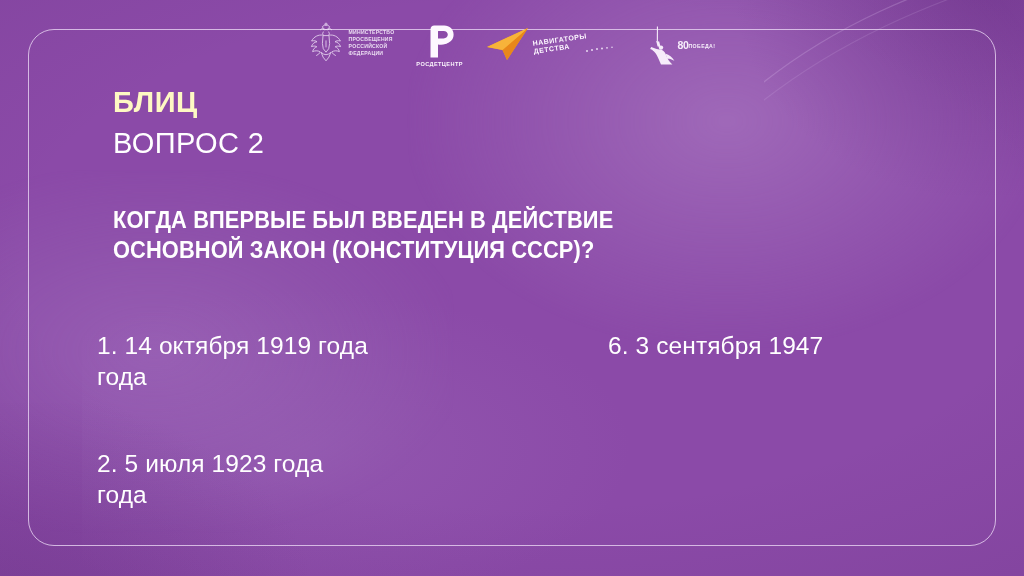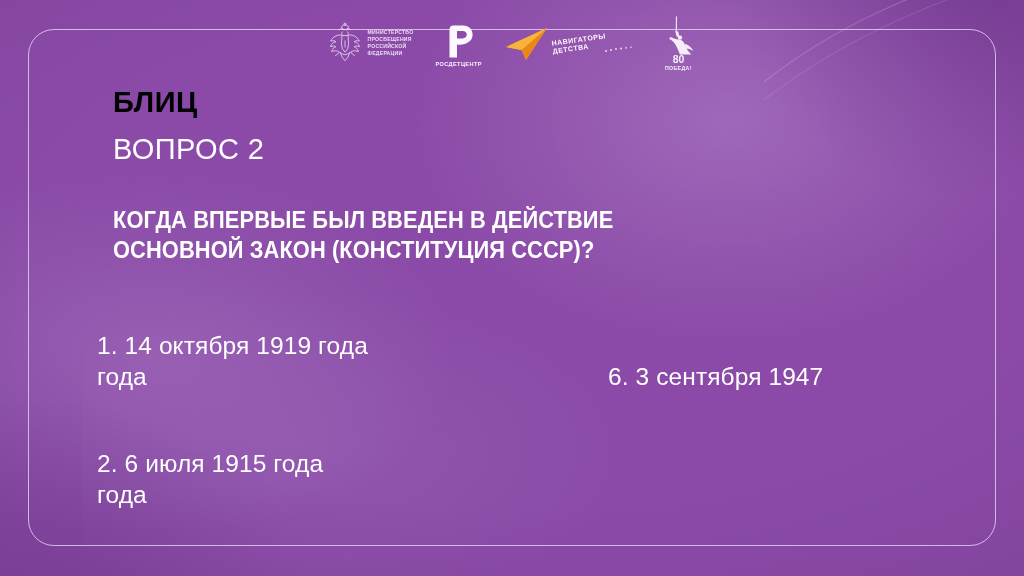--- a/index.html
+++ b/index.html
@@ -158,7 +158,7 @@
 
   
   .logo-pobeda {
-    flex-direction: column;
+    flex-direction: row;
     align-items: center;
     justify-content: flex-start;
     height: 60px;

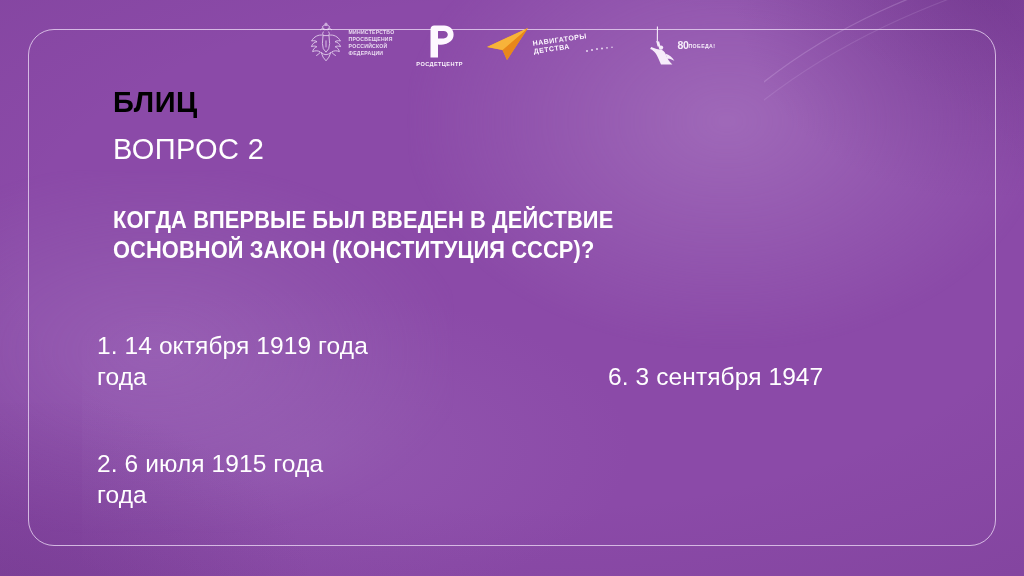--- a/index.html
+++ b/index.html
@@ -192,7 +192,7 @@
     font-size: 29px;
     font-weight: 700;
     letter-spacing: 0.6px;
-    color: #000000;
+    color: #fef9c3;
     line-height: 1.12;
     text-transform: uppercase;
   }

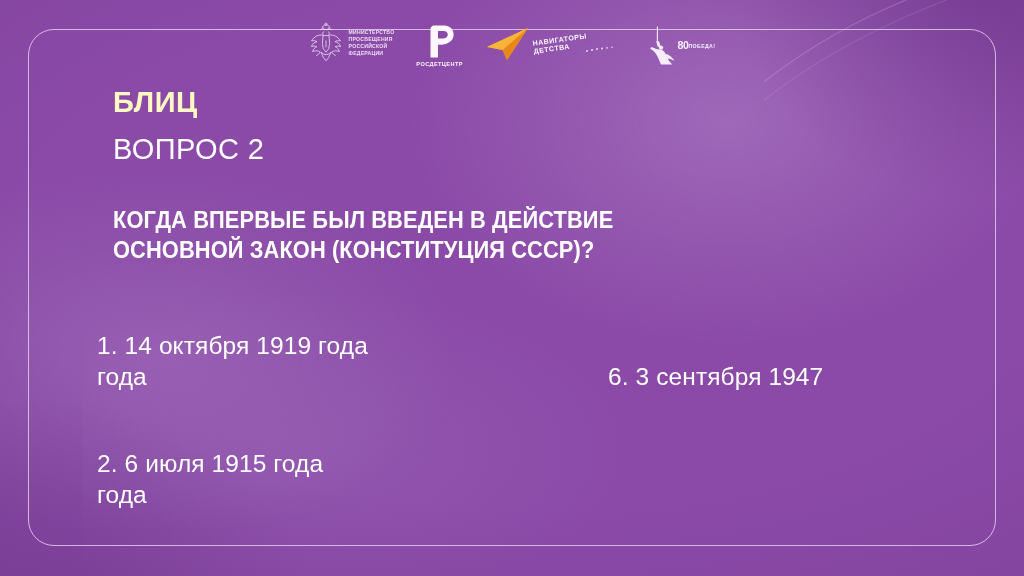--- a/index.html
+++ b/index.html
@@ -203,7 +203,7 @@
     color: #ffffff;
     line-height: 1.2;
     text-transform: uppercase;
-    margin-top: 14px;
+    margin-top: 8px;
   }
 
   

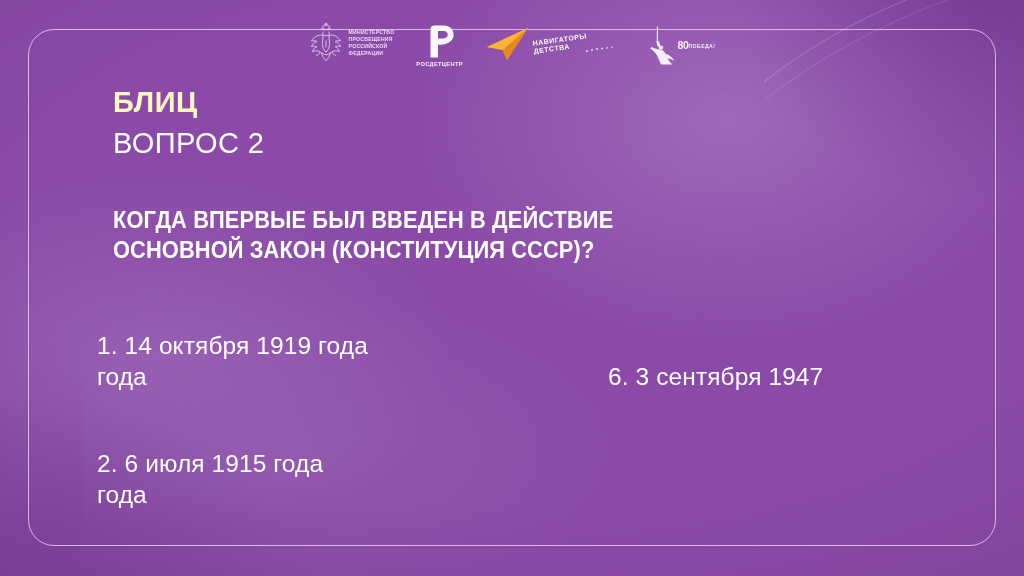--- a/index.html
+++ b/index.html
@@ -233,7 +233,7 @@
   }
   .opt-row {
     display: flex;
-    align-items: flex-end;
+    align-items: flex-start;
   }
   .opt-row.row-2 { margin-top: 55px; }
   .opt {

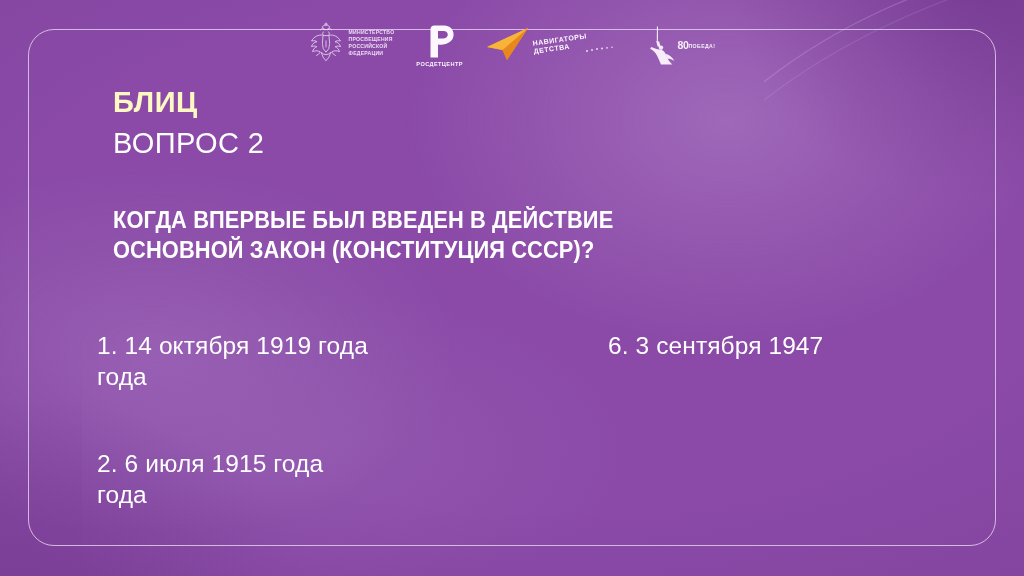--- a/index.html
+++ b/index.html
@@ -381,7 +381,7 @@
       <div class="opt opt-right r3">6. 3 сентября 1947</div>
     </div>
     <div class="opt-row row-2">
-      <div class="opt opt-left">2. 6 июля 1915 года
+      <div class="opt opt-left">2. 5 июля 1923 года
 года</div>
     </div>
   </div>

